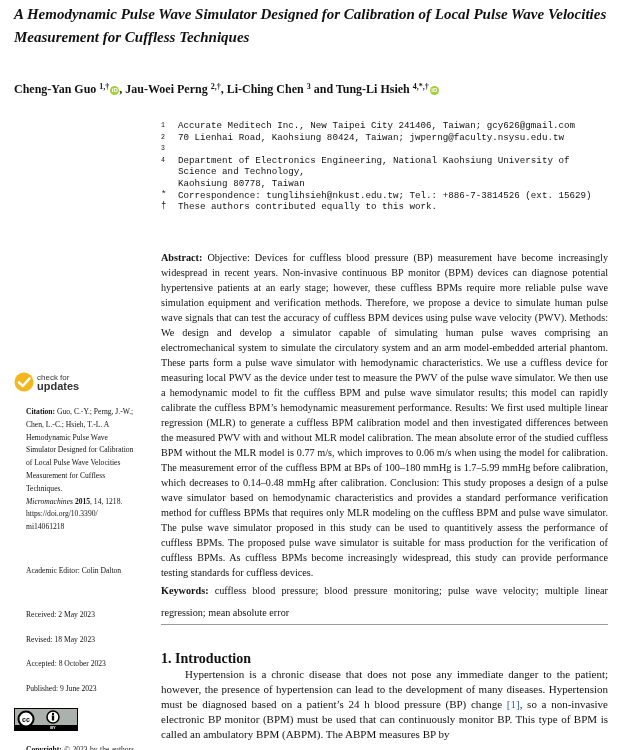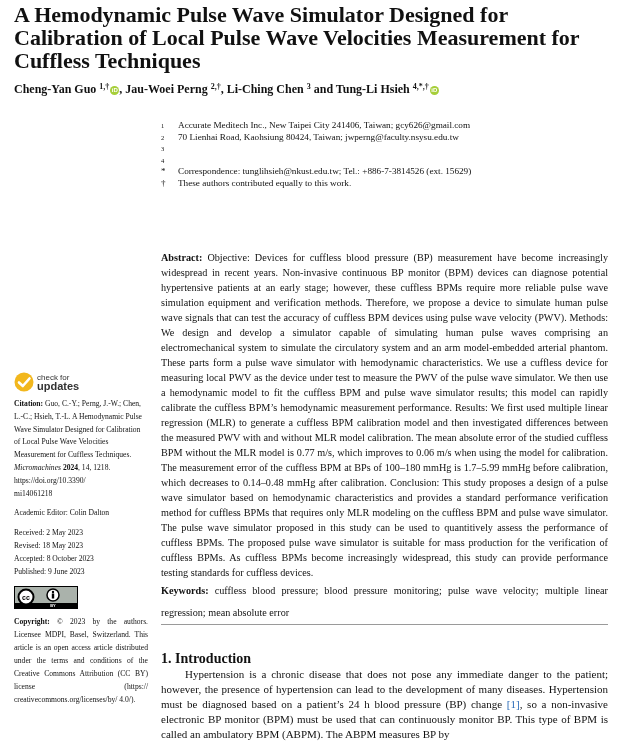--- a/index.html
+++ b/index.html
@@ -6,7 +6,7 @@
   body { width: 618px; height: 750px; position: relative; overflow: hidden;
          font-family: "Liberation Serif", "DejaVu Serif", serif; color: #111; }
   .title { position: absolute; left: 14px; top: 3px; width: 600px;
-           font-family: "Liberation Serif", serif; font-weight: bold; font-size: 22px; line-height: 23px; color: #111; }
+           font-family: "Liberation Serif", serif; font-weight: bold; font-size: 15px; line-height: 23px; color: #111; font-style: italic; }
   .authors { position: absolute; left: 14px; top: 82px; font-size: 12px; font-weight: bold; white-space: nowrap; }
   .authors sup { font-size: 8px; font-weight: bold; vertical-align: 4px; }
   .orcid { display: inline-block; width: 9px; height: 9px; border-radius: 50%; background: #a6ce39;

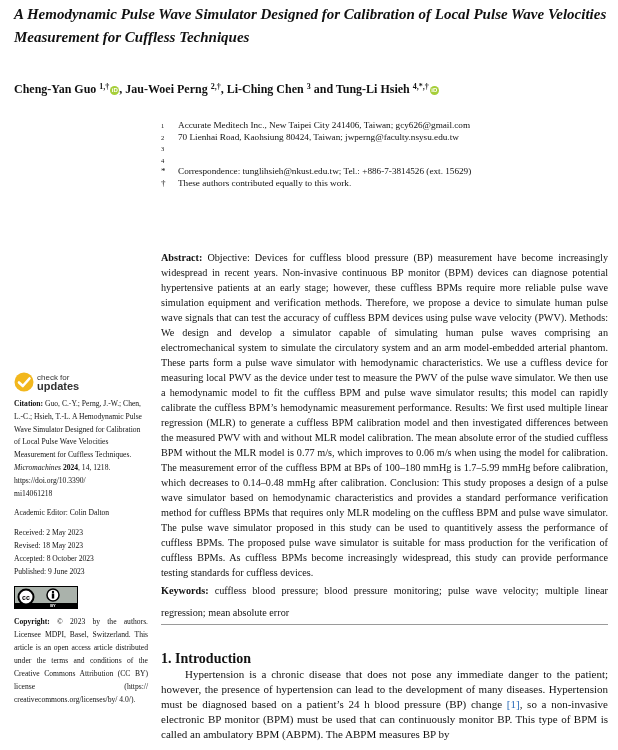--- a/index.html
+++ b/index.html
@@ -13,7 +13,7 @@
            color: #fff; font-size: 6px; line-height: 9px; text-align: center; font-family: "Liberation Sans", sans-serif;
            vertical-align: 1px; margin-left: 1px; font-weight: bold; }
   .affils { position: absolute; left: 161px; top: 120px; width: 450px; font-size: 9.2px; line-height: 11.6px; }
-  .affil { display: flex; }
+  .affil { display: flex; font-family: Liberation Mono, monospace; }
   .affil .mark { width: 17px; flex: none; font-size: 6.5px; }
   .affil .mark.sym { font-size: 9px; }
   .abstract { position: absolute; left: 161px; top: 250px; width: 447px; font-size: 10.2px; line-height: 15px; text-align: justify; }

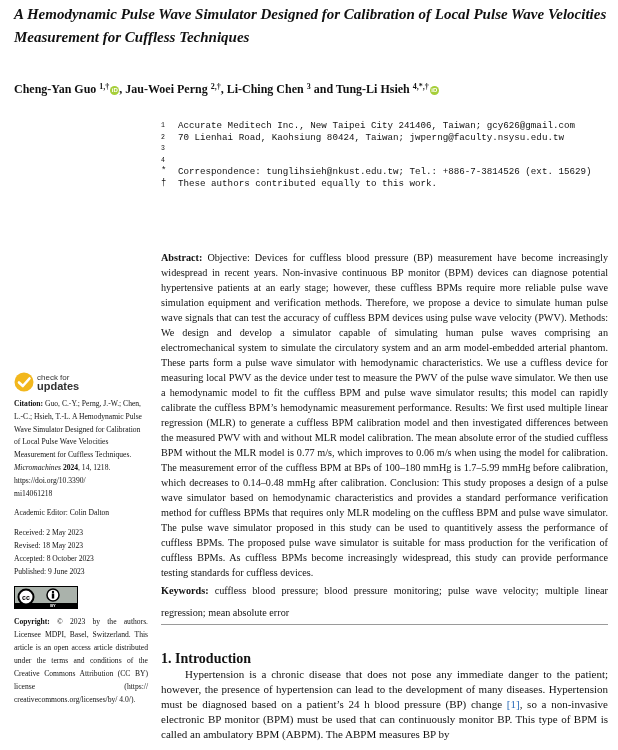--- a/index.html
+++ b/index.html
@@ -61,6 +61,10 @@
     </div>
   <div class="affil">
       <span class="mark">4</span>
+      <div>
+        <div>Department of Electronics Engineering, National Kaohsiung University of Science and Technology,</div>
+        <div>Kaohsiung 80778, Taiwan</div>
+      </div>
     </div>
   <div class="affil">
       <span class="mark sym">*</span>

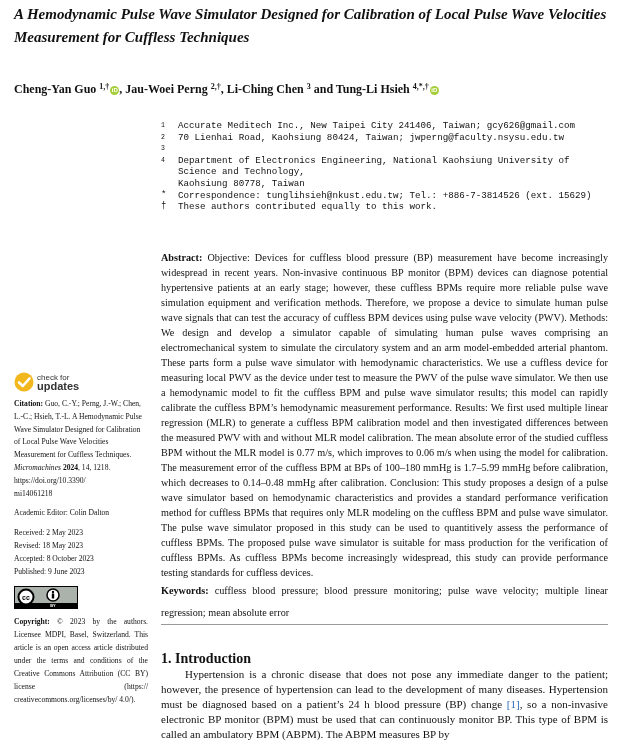--- a/index.html
+++ b/index.html
@@ -29,7 +29,7 @@
   .cfu-text { font-family: "Liberation Sans", sans-serif; line-height: 9px; color: #333; }
   .cfu-text .l1 { font-size: 8px; }
   .cfu-text .l2 { font-size: 11px; font-weight: bold; }
-  .sidebar p { margin: 0; }
+  .sidebar p { margin: 12px; }
   .gap { height: 7px; }
   .ccby { width: 62px; height: 21px; background: #aab2ab; border: 1px solid #000; position: relative; margin-top: 8px; margin-bottom: 6px; }
   .copyright { text-align: justify; font-size: 7.6px; line-height: 13px; }

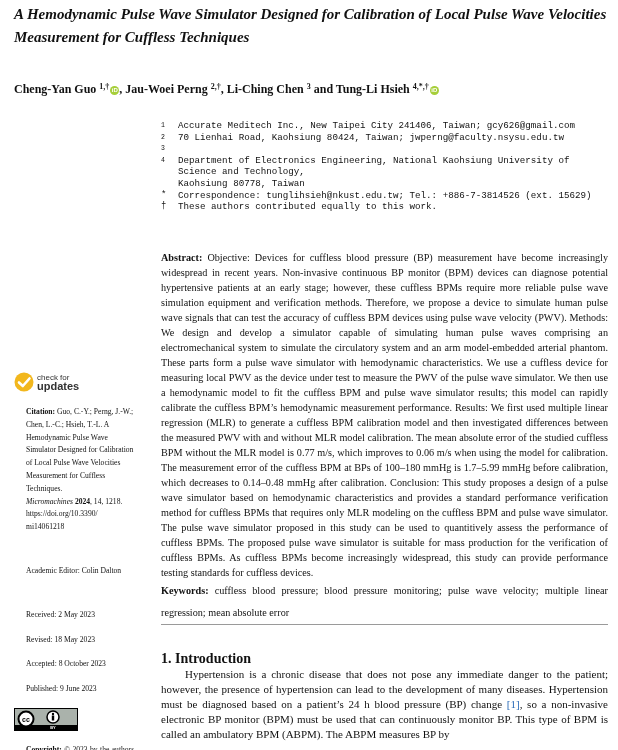--- a/index.html
+++ b/index.html
@@ -109,7 +109,7 @@
       <div class="l2">updates</div>
     </div>
   </div>
-  <p><b>Citation:</b> <span>Guo, C.-Y.; Perng, J.-W.; Chen, L.-C.; Hsieh, T.-L. A Hemodynamic Pulse Wave Simulator Designed for Calibration of Local Pulse Wave Velocities Measurement for Cuffless Techniques.</span><br><i>Micromachines</i> <b>2024</b><span>, 14, 1218.</span><br><span><span>https://doi.org/10.3390/</span><br><span>mi14061218</span></span></p>
+  <p><b>Citation:</b> <span>Guo, C.-Y.; Perng, J.-W.; Chen, L.-C.; Hsieh, T.-L. A Hemodynamic Pulse Wave Simulator Designed for Calibration of Local Pulse Wave Velocities Measurement for Cuffless Techniques.</span><br><i>Micromachines</i> <b>2015</b><span>, 14, 1218.</span><br><span><span>https://doi.org/10.3390/</span><br><span>mi14061218</span></span></p>
   <div class="gap"></div>
   <p>Academic Editor: Colin Dalton</p>
   <div class="gap"></div>

